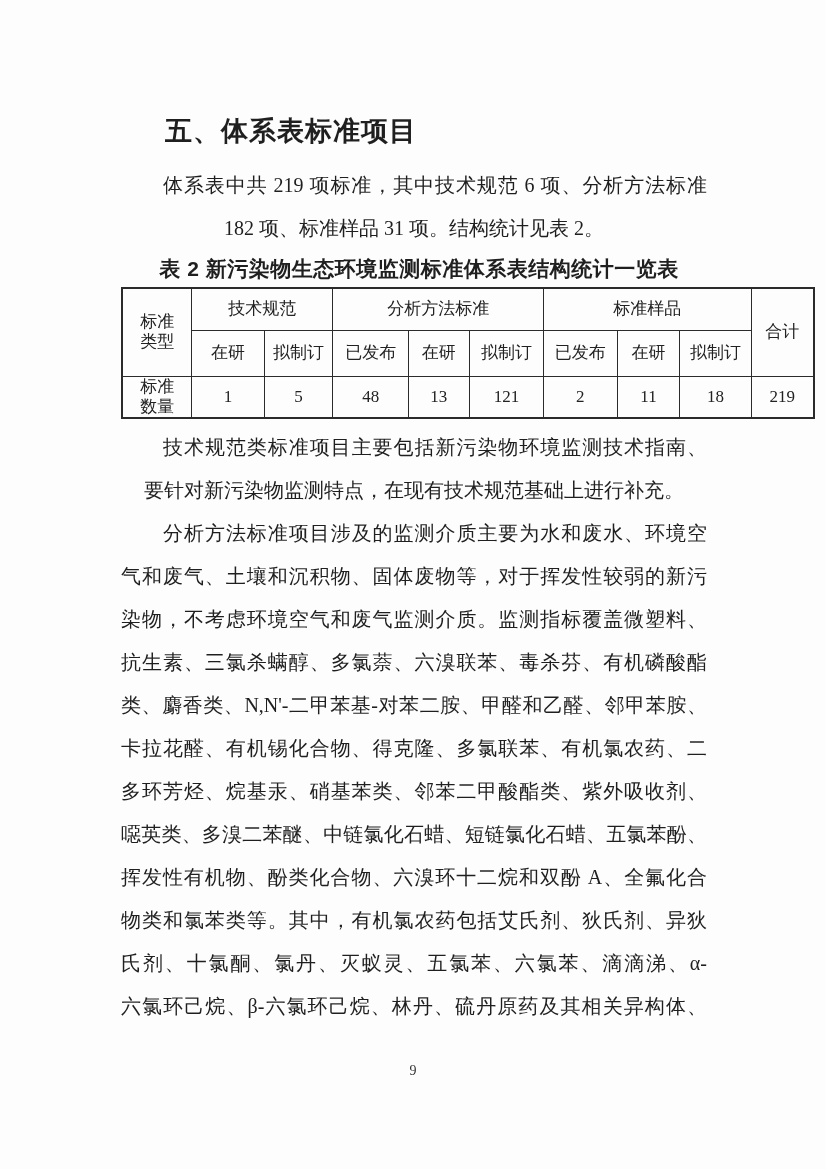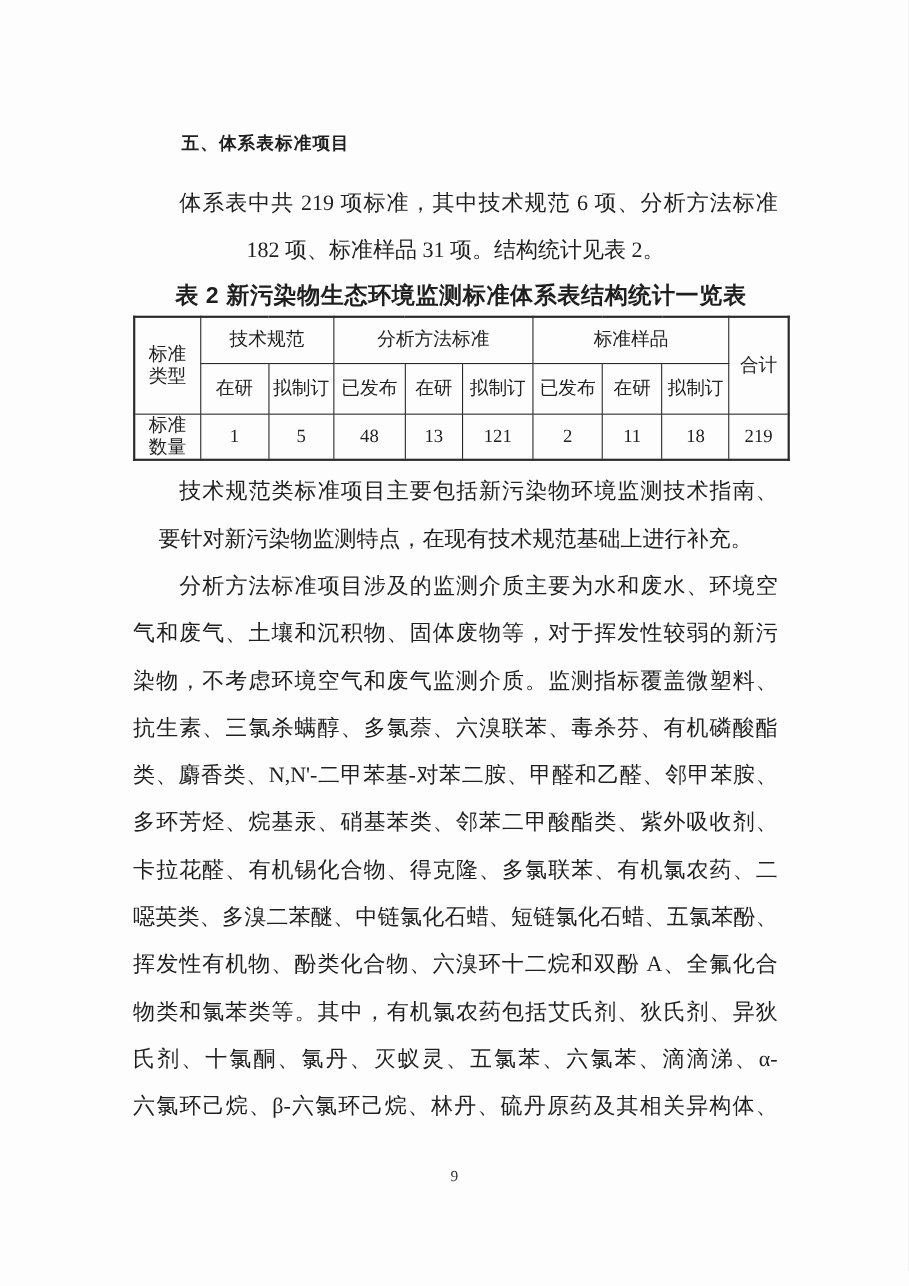--- a/index.html
+++ b/index.html
@@ -26,7 +26,7 @@
   .heading {
     font-family: "Liberation Sans", "DejaVu Sans", sans-serif;
     font-weight: bold;
-    font-size: 16px;
+    font-size: 27px;
     line-height: 30px;
     height: 30px;
     padding-left: 44px;

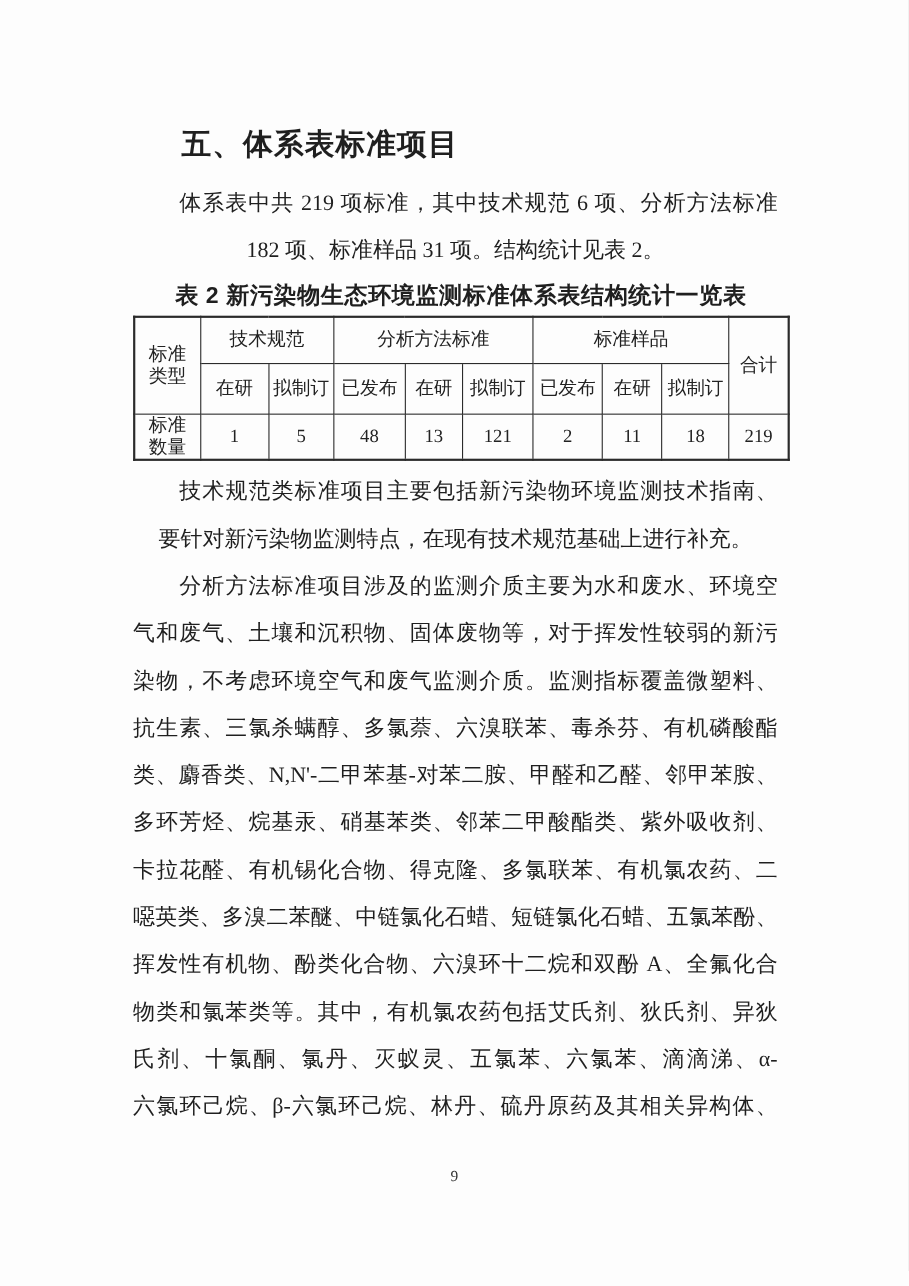--- a/index.html
+++ b/index.html
@@ -60,7 +60,7 @@
   table.stats {
     border-collapse: collapse;
     table-layout: fixed;
-    width: 597px;
+    width: 694px;
     border: 2px solid #2b2b2b;
     margin-bottom: 7px;
   }

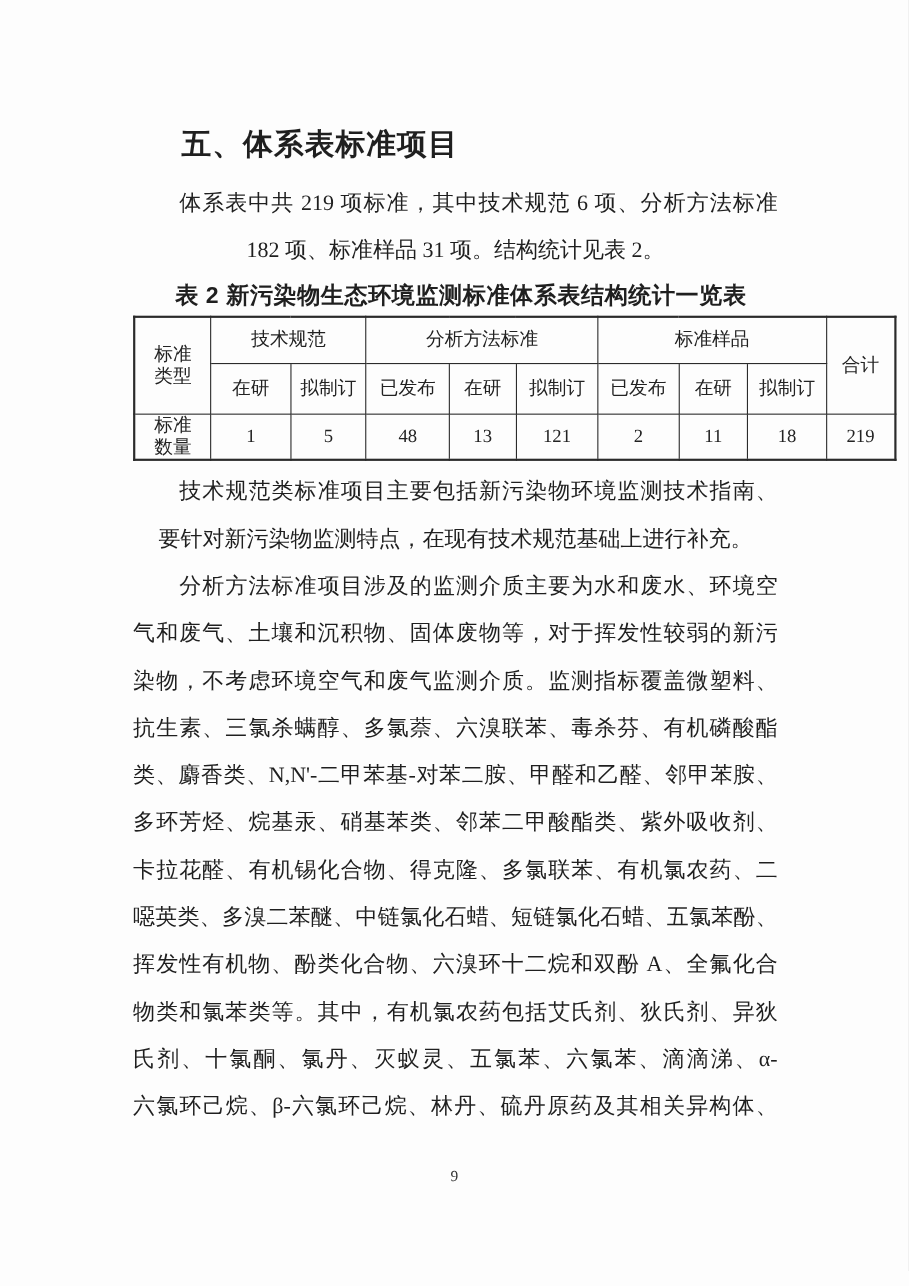--- a/index.html
+++ b/index.html
@@ -161,8 +161,8 @@
       <div class="bodyline">染物，不考虑环境空气和废气监测介质。监测指标覆盖微塑料、</div>
       <div class="bodyline">抗生素、三氯杀螨醇、多氯萘、六溴联苯、毒杀芬、有机磷酸酯</div>
       <div class="bodyline">类、麝香类、N,N'-二甲苯基-对苯二胺、甲醛和乙醛、邻甲苯胺、</div>
+      <div class="bodyline">卡拉花醛、有机锡化合物、得克隆、多氯联苯、有机氯农药、二</div>
       <div class="bodyline">多环芳烃、烷基汞、硝基苯类、邻苯二甲酸酯类、紫外吸收剂、</div>
-      <div class="bodyline">卡拉花醛、有机锡化合物、得克隆、多氯联苯、有机氯农药、二</div>
       <div class="bodyline">噁英类、多溴二苯醚、中链氯化石蜡、短链氯化石蜡、五氯苯酚、</div>
       <div class="bodyline">挥发性有机物、酚类化合物、六溴环十二烷和双酚 A、全氟化合</div>
       <div class="bodyline">物类和氯苯类等。其中，有机氯农药包括艾氏剂、狄氏剂、异狄</div>

